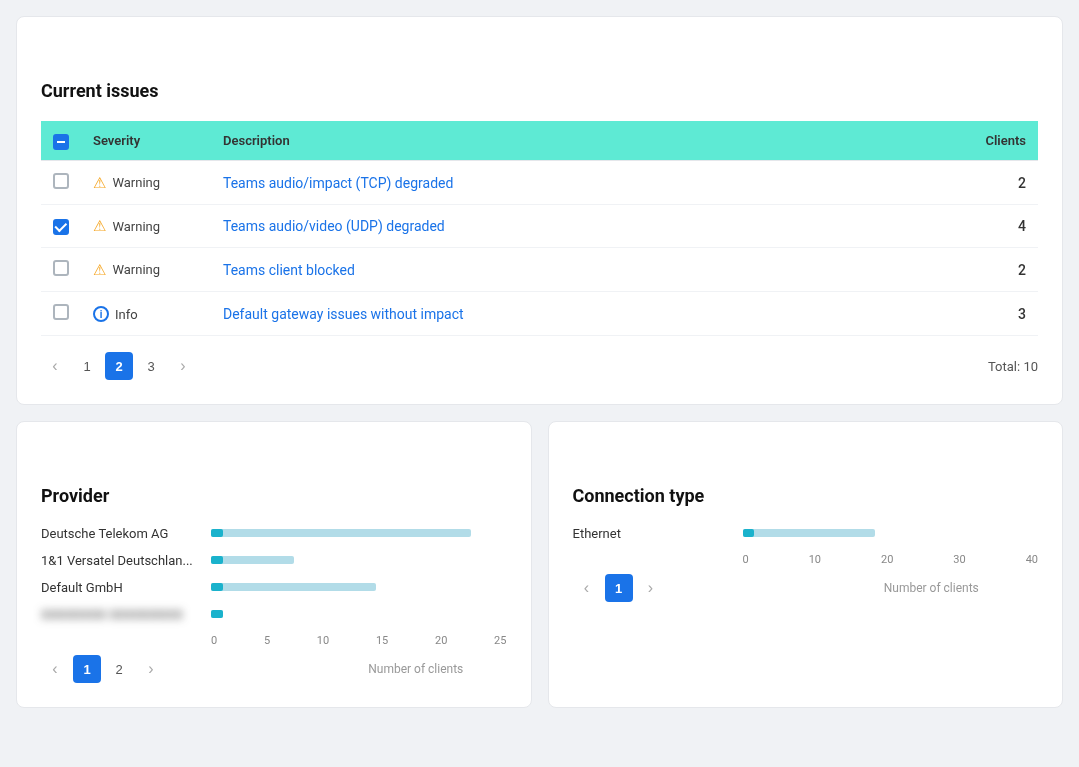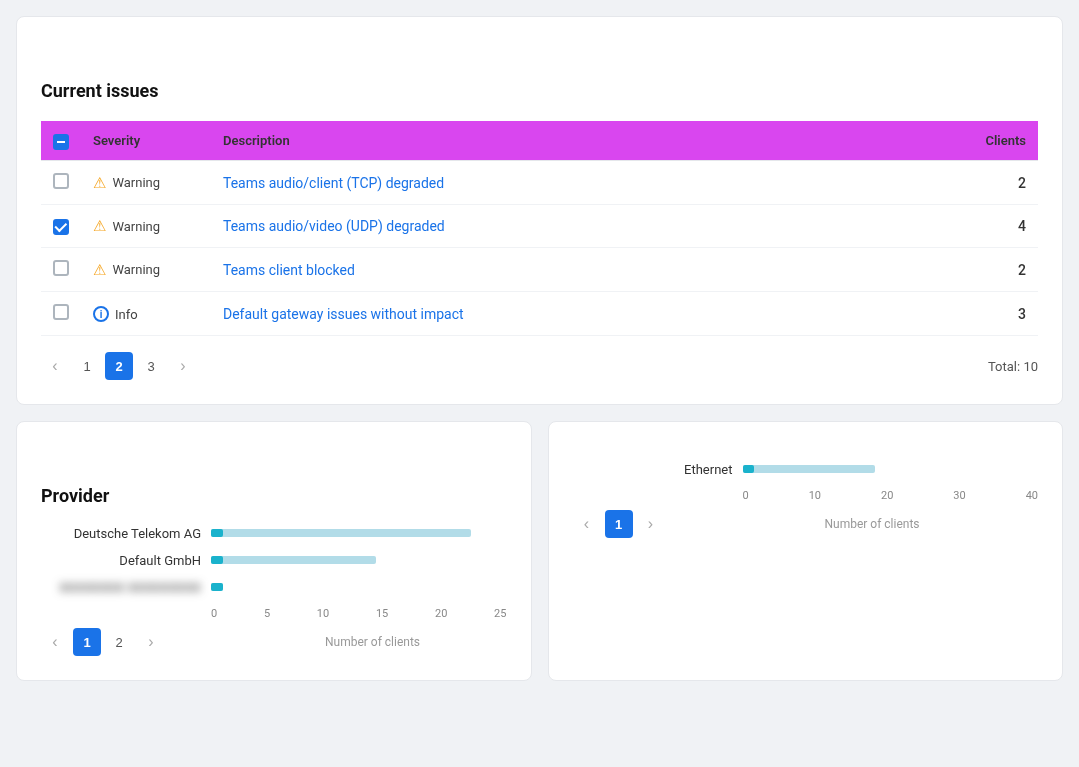--- a/index.html
+++ b/index.html
@@ -33,7 +33,7 @@
       border-collapse: collapse;
     }
     thead tr {
-      background: #d946ef;
+      background: #5eead4;
     }
     thead th {
       padding: 10px 12px;

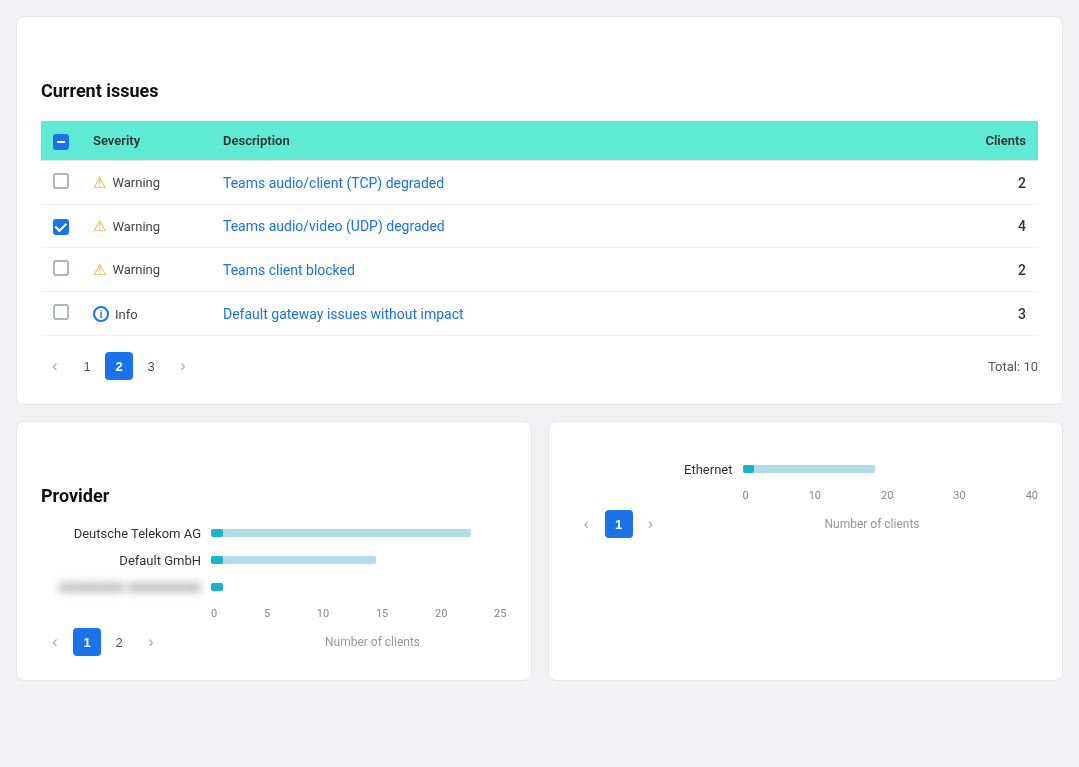--- a/index.html
+++ b/index.html
@@ -256,7 +256,7 @@
               <span class="warn-icon">⚠</span>
               <span>Warning</span>
             </span></td>
-          <td><a class="issue-link">Teams audio/client (TCP) degraded</a></td>
+          <td><a class="issue-link">Teams audio/impact (TCP) degraded</a></td>
           <td class="clients-val">2</td>
         </tr>
         <tr>

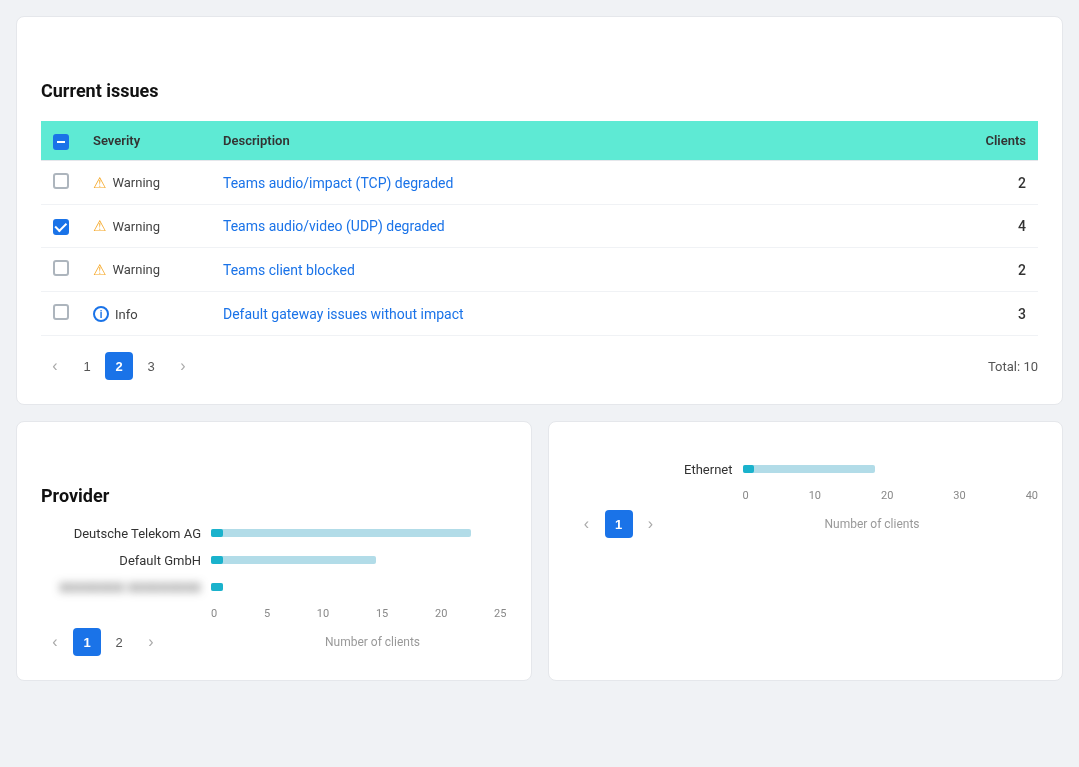--- a/index.html
+++ b/index.html
@@ -348,6 +348,7 @@
   </div>
 
   <div class="card">
+    <div class="card-title">Connection type</div>
     <div class="chart-section" id="connection-chart">
         <div class="chart-row">
           <div class="chart-label">Ethernet</div>

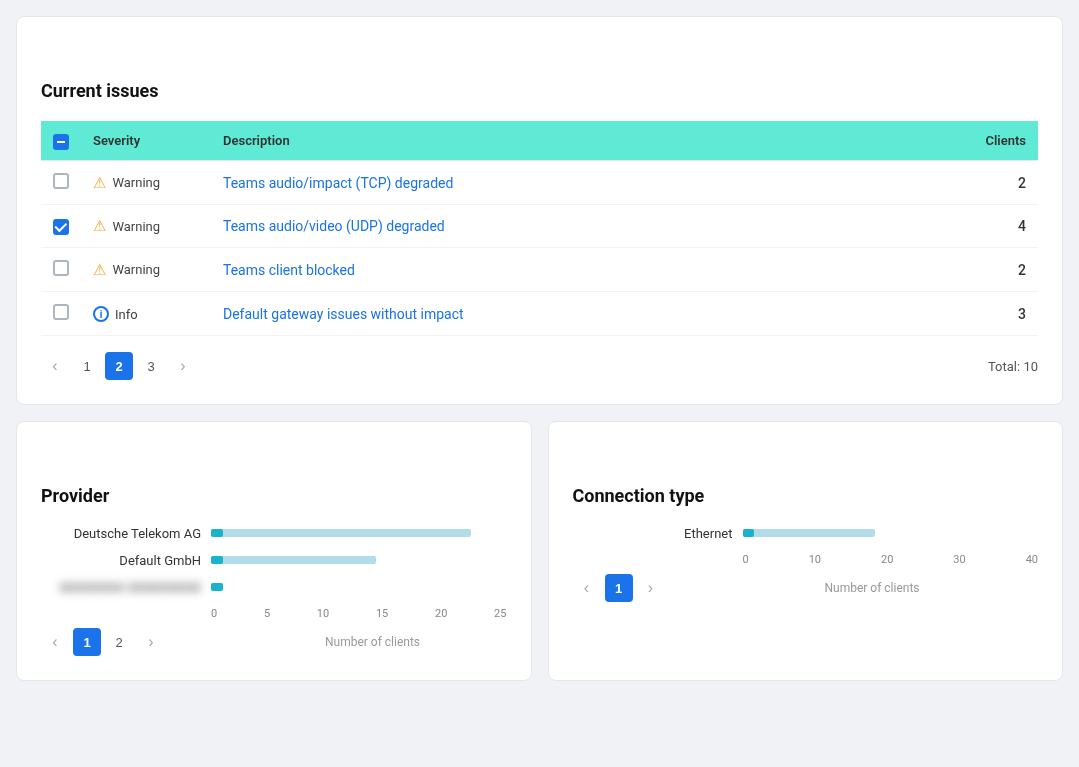--- a/index.html
+++ b/index.html
@@ -182,7 +182,6 @@
 
     .chart-section {
       margin-top: 16px;
-      text-align: right;
     }
     .chart-row {
       display: flex;

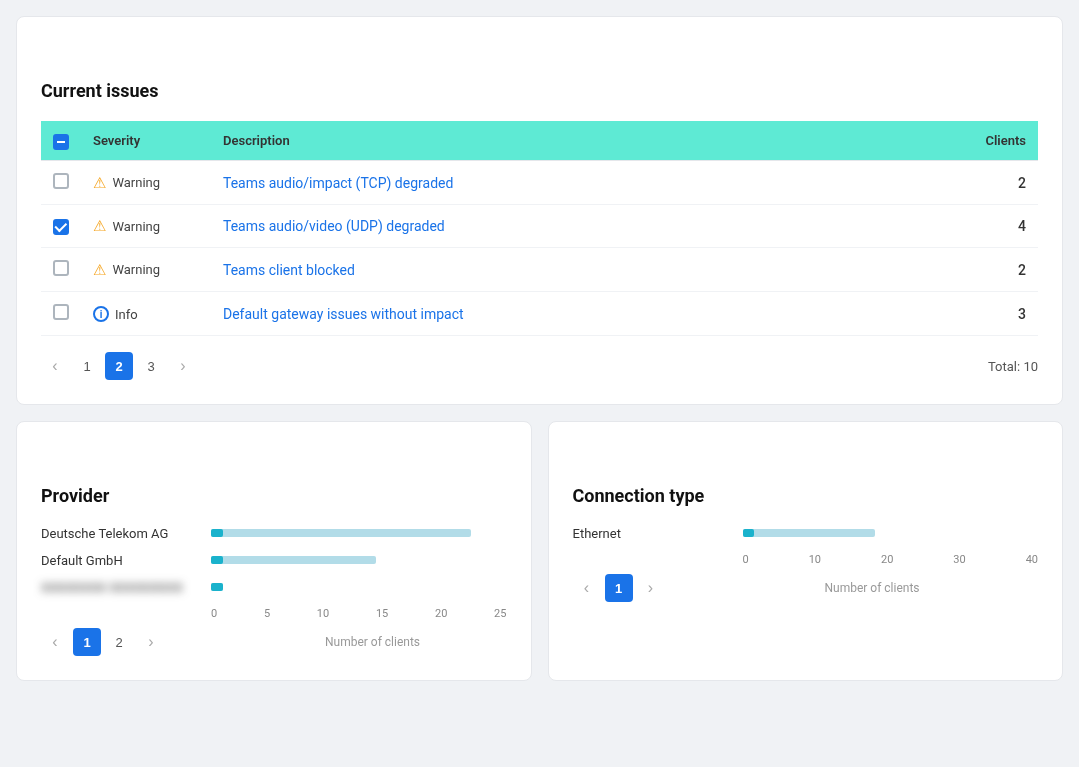--- a/index.html
+++ b/index.html
@@ -313,6 +313,13 @@
           </div>
         </div>
         <div class="chart-row">
+          <div class="chart-label">1&amp;1 Versatel Deutschlan...</div>
+          <div class="chart-bar-wrap" style="position: relative; height: 14px;">
+            <div style="position: absolute; top: 2px; left: 0px; height: 8px; width: 28%; background: rgb(178, 220, 232); border-radius: 2px;"></div>
+            <div style="position: absolute; top: 2px; left: 0px; height: 8px; width: 4%; min-width: 5px; background: rgb(26, 178, 204); border-radius: 2px;"></div>
+          </div>
+        </div>
+        <div class="chart-row">
           <div class="chart-label">Default GmbH</div>
           <div class="chart-bar-wrap" style="position: relative; height: 14px;">
             <div style="position: absolute; top: 2px; left: 0px; height: 8px; width: 56%; background: rgb(178, 220, 232); border-radius: 2px;"></div>

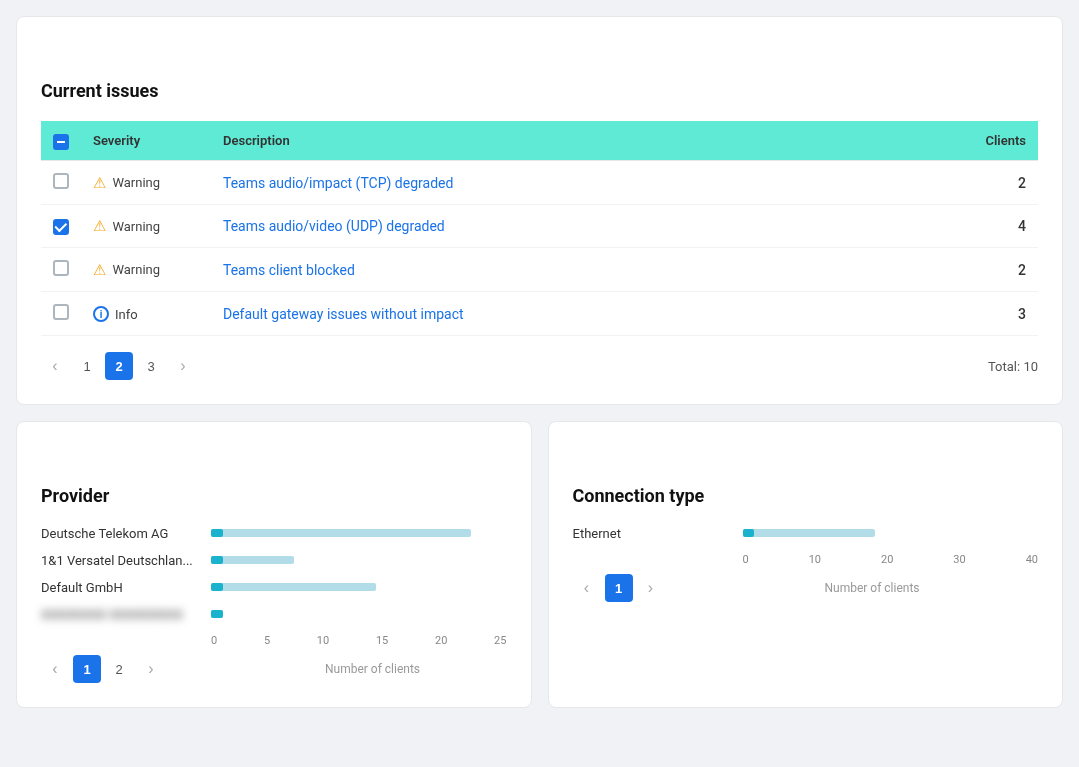--- a/index.html
+++ b/index.html
@@ -224,7 +224,7 @@
       margin-top: 8px;
     }
     .chart-axis-label {
-      text-align: left;
+      text-align: center;
       font-size: 12px;
       color: #999;
       flex: 1;

